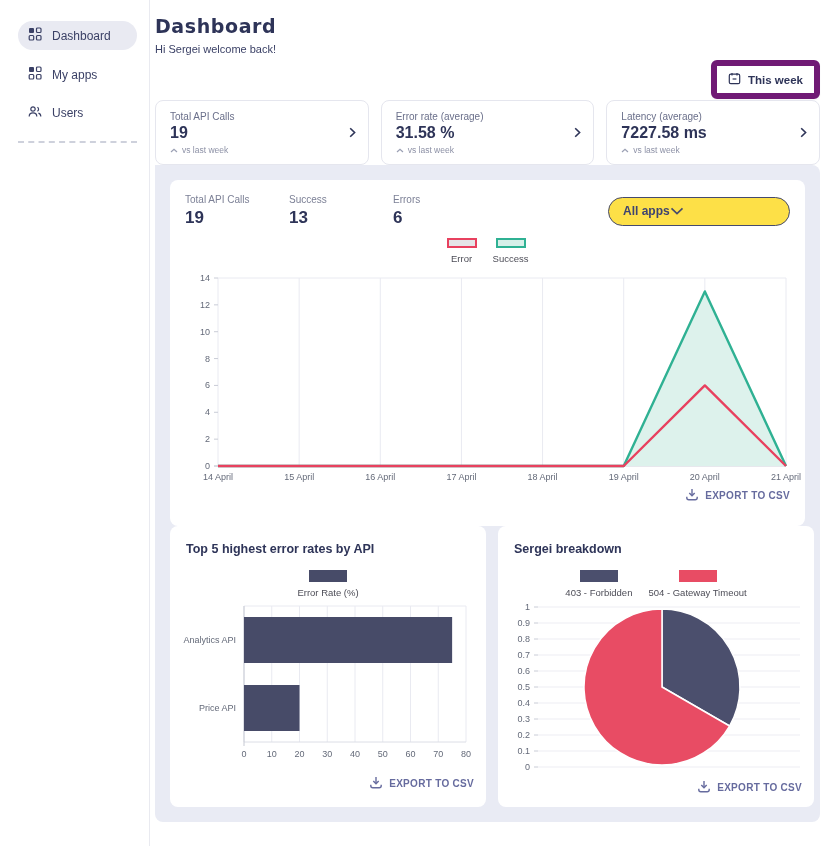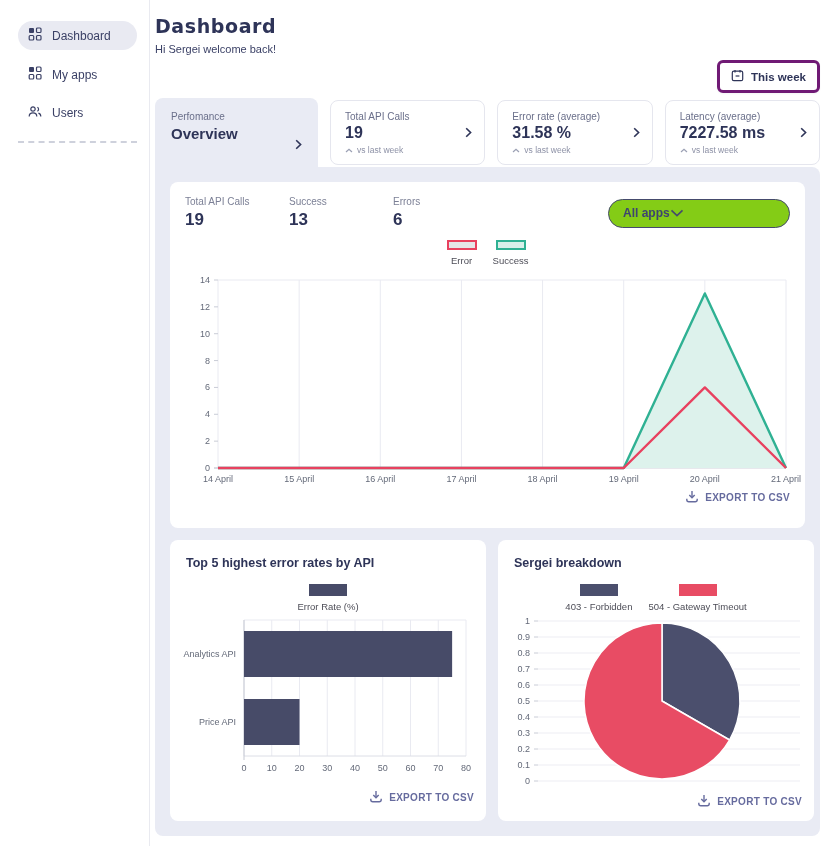--- a/index.html
+++ b/index.html
@@ -16,7 +16,7 @@
   .main { position:absolute; left:155px; top:0; width:665px; }
   .page-title { margin-top:15px; font-size:19px; font-weight:700; letter-spacing:0.6px; color:#2e3458; font-family:"DejaVu Sans", sans-serif; }
   .page-subtitle { margin-top:6px; font-size:11px; color:#3b4166; }
-  .this-week { position:absolute; top:60px; right:0; display:flex; align-items:center; gap:7px; background:#fff; border:3px solid #701a75; border-radius:6px; padding:6px 11px; font-size:11.5px; font-weight:700; color:#2e3458; cursor:pointer; box-shadow:0 1px 2px rgba(46,52,88,0.05); }
+  .this-week { position:absolute; top:60px; right:0; display:flex; align-items:center; gap:7px; background:#fff; border:6px solid #701a75; border-radius:6px; padding:6px 11px; font-size:11.5px; font-weight:700; color:#2e3458; cursor:pointer; box-shadow:0 1px 2px rgba(46,52,88,0.05); }
 
   
   .tabs-row { margin-top:43px; display:flex; gap:12px; align-items:flex-start; }

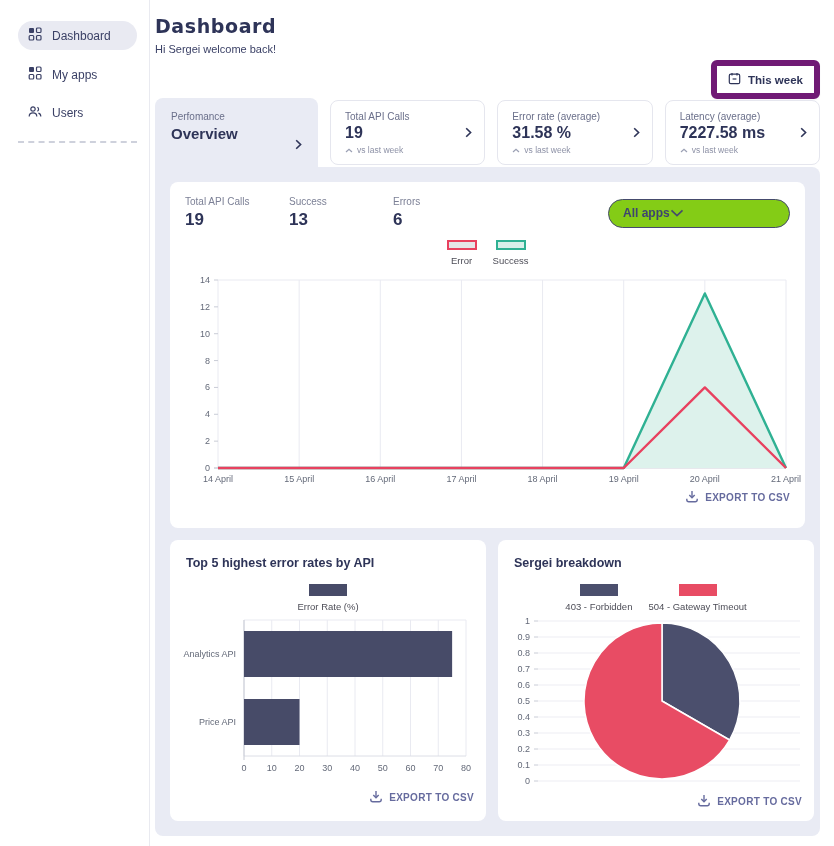--- a/index.html
+++ b/index.html
@@ -108,13 +108,6 @@
   </button>
 
   <div class="tabs-row">
-    <div class="tab-active">
-      <div class="tab-kicker">Perfomance</div>
-      <div class="tab-label">Overview</div>
-      <span class="chev-right"><svg width="7" height="11" viewBox="0 0 7 11" fill="none" stroke="#2e3458" stroke-width="1.6">
-            <path d="M1.2 1.2 5.6 5.5 1.2 9.8"></path>
-          </svg></span>
-    </div>
 
     <div class="stat-card">
       <div class="stat-label">Total API Calls</div>

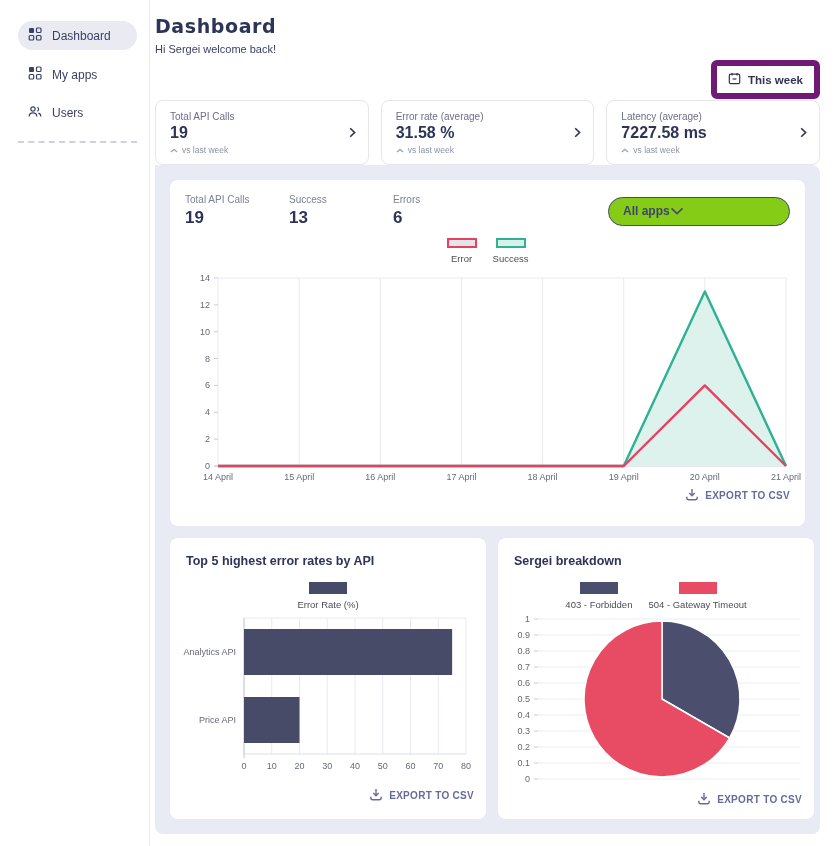--- a/index.html
+++ b/index.html
@@ -39,7 +39,7 @@
   .stat-block { width:104px; }
   .stat-block .lbl { font-size:10px; color:#7c8096; }
   .stat-block .val { font-size:17px; font-weight:700; color:#2e3458; margin-top:3px; }
-  .apps-select { margin-left:auto; width:182px; height:29px; border:1.5px solid #454a6d; border-radius:15px; display:flex; align-items:center; padding:0 14px; font-size:12px; font-weight:600; color:#3e4470; cursor:pointer; background:#84cc16; }
+  .apps-select { margin-left:auto; width:182px; height:29px; border:1.5px solid #454a6d; border-radius:15px; display:flex; align-items:center; padding:0 14px; font-size:12px; font-weight:600; color:#3e4470; cursor:pointer; background:#fde047; }
   .apps-select svg { margin-left:auto; }
 
   .legend-row { display:flex; justify-content:center; align-items:center; gap:16px; margin-top:10px; font-size:9.5px; color:#4d4d57; }

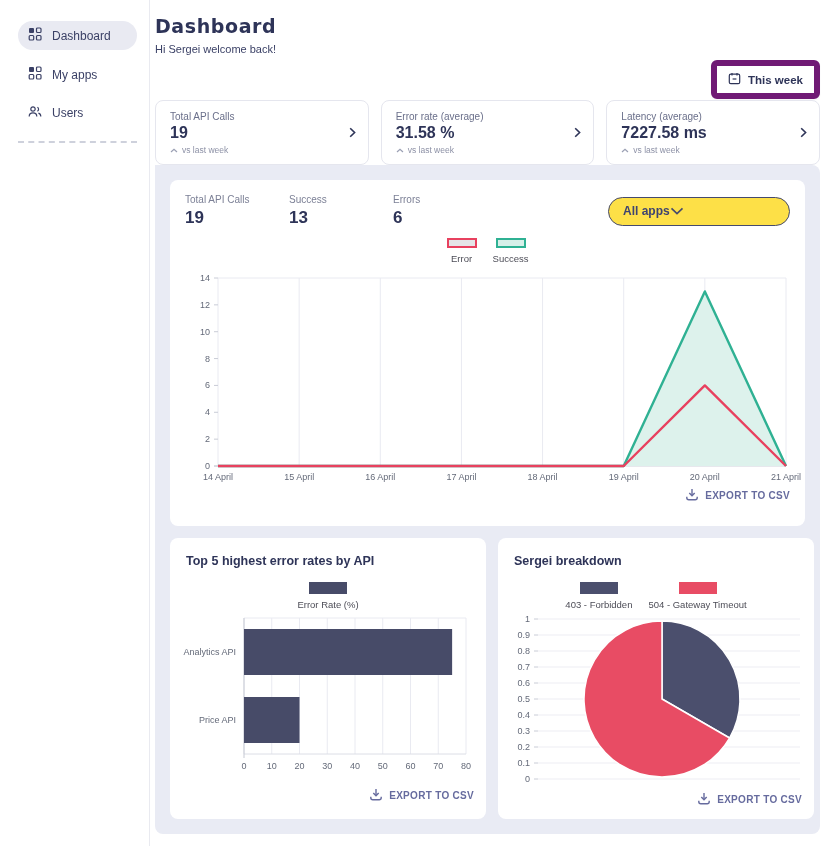--- a/index.html
+++ b/index.html
@@ -55,7 +55,7 @@
 
   .export-row { display:flex; justify-content:flex-end; align-items:center; gap:6px; font-size:10px; font-weight:700; letter-spacing:0.3px; color:#666b9e; cursor:pointer; margin-top:6px; }
 
-  .bottom-row { display:flex; gap:12px; margin-top:12px; }
+  .bottom-row { display:flex; gap:12px; }
   .bottom-card { flex:1; height:281px; padding:14px 12px 10px 12px; }
   .card-title { font-size:12.5px; font-weight:700; color:#2e3458; margin:2px 0 14px 4px; }
   .bottom-card .legend-row { margin-top:0; margin-bottom:2px; }

